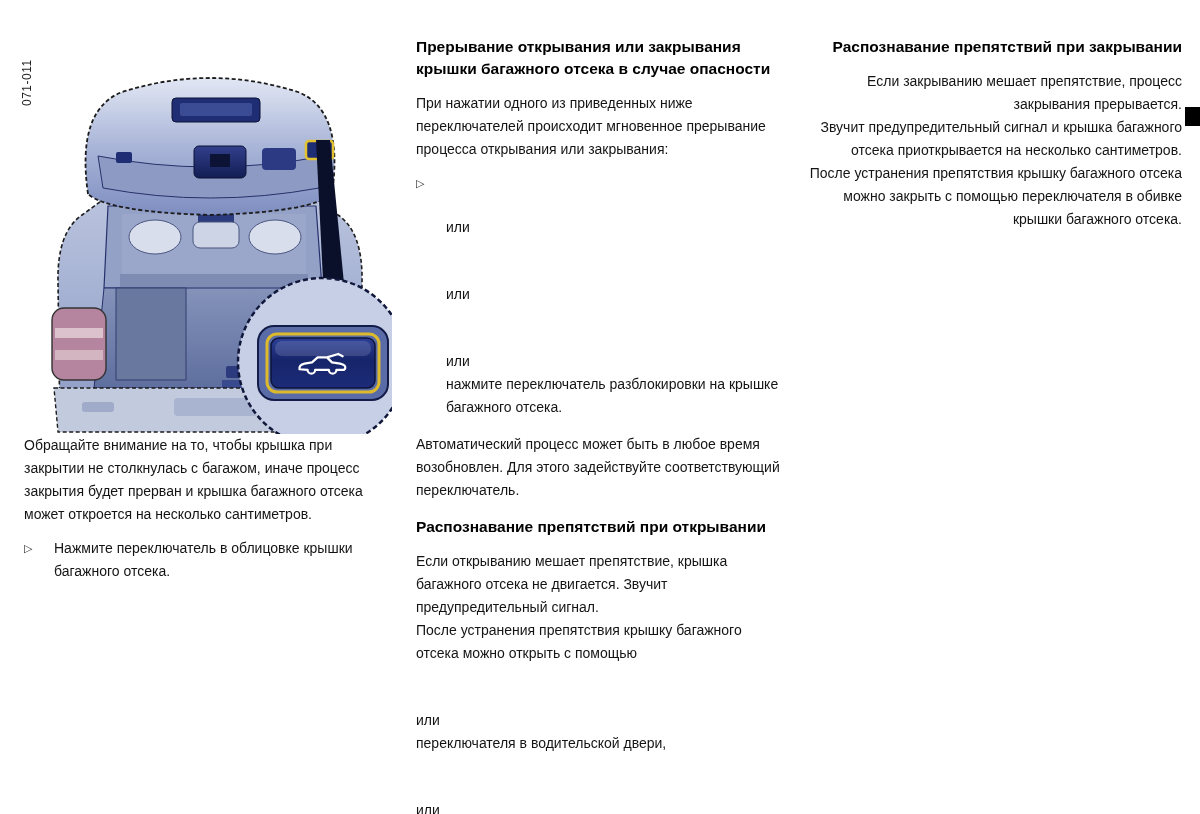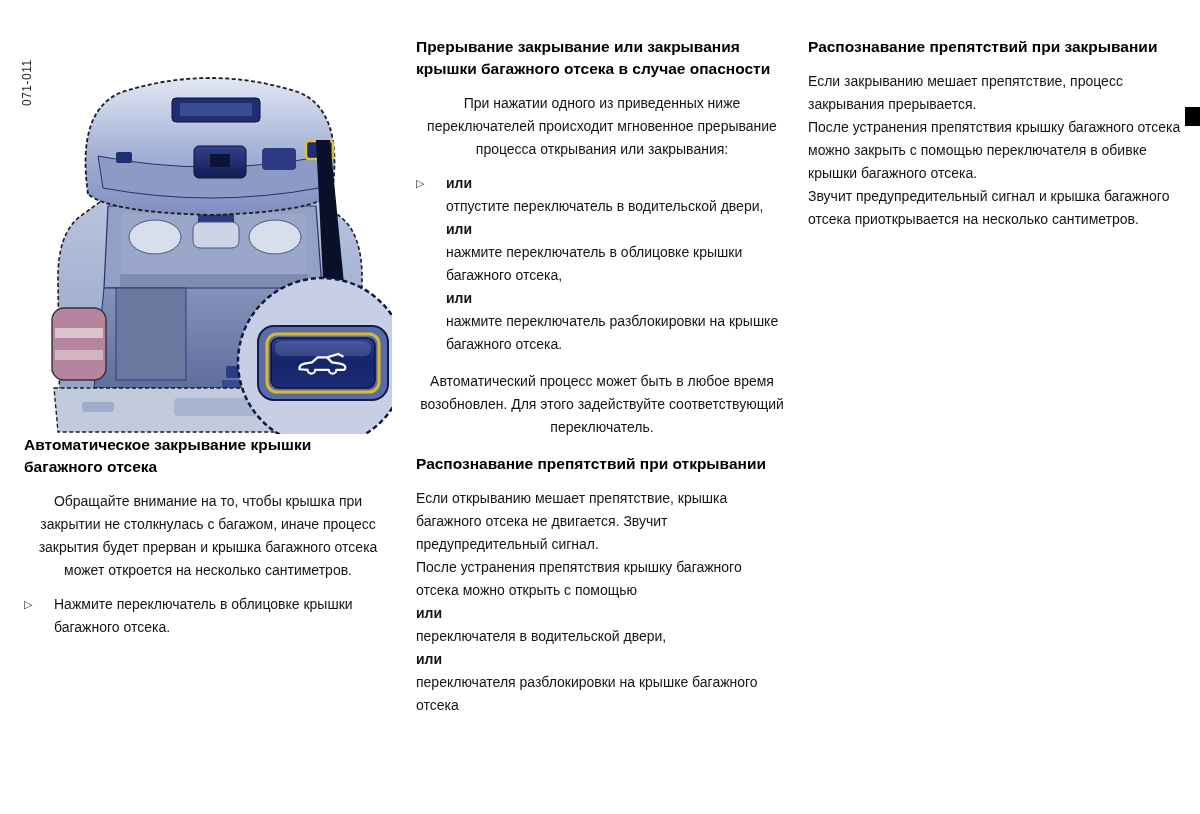--- a/index.html
+++ b/index.html
@@ -123,7 +123,7 @@
   </div>
 
   <div class="col col-mid">
-    <h3>Прерывание закрывание или закрывания крышки багажного отсека в случае опасности</h3>
+    <h3>Прерывание открывания или закрывания крышки багажного отсека в случае опасности</h3>
     <div class="body para">При нажатии одного из приведенных ниже переключателей происходит мгновенное прерывание процесса открывания или закрывания:</div>
 
     <div class="hang">

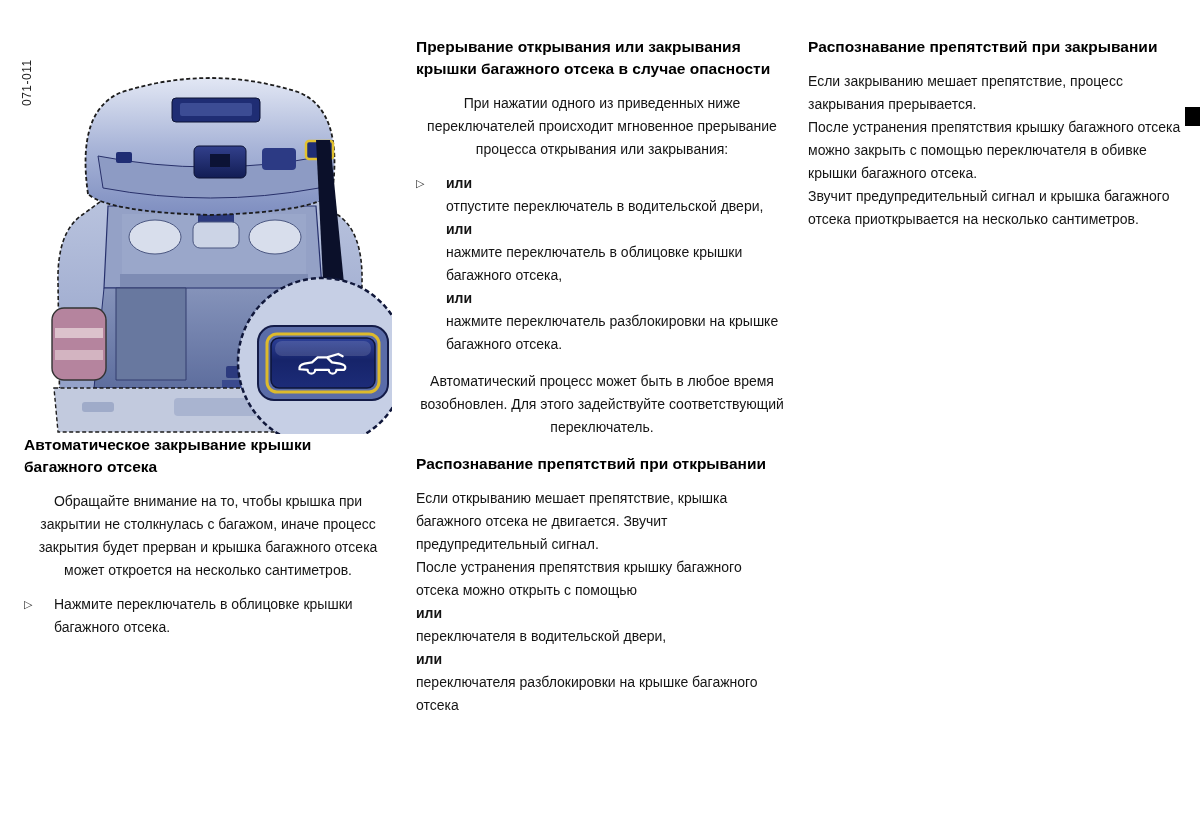--- a/index.html
+++ b/index.html
@@ -10,7 +10,7 @@
   .col{position:absolute;top:36px;}
   .col-left{left:24px;top:434px;width:368px;}
   .col-mid{left:416px;width:372px;}
-  .col-right{left:808px;width:374px;}
+  .col-right{left:808px;width:374px;text-align:right;}
   h3{font-size:15.5px;line-height:22px;margin:0 0 12px 0;font-weight:bold;color:#000;}
   .body,.line{font-size:14px;line-height:23px;}
   .para{margin:0 0 11px 0;text-align:center;}

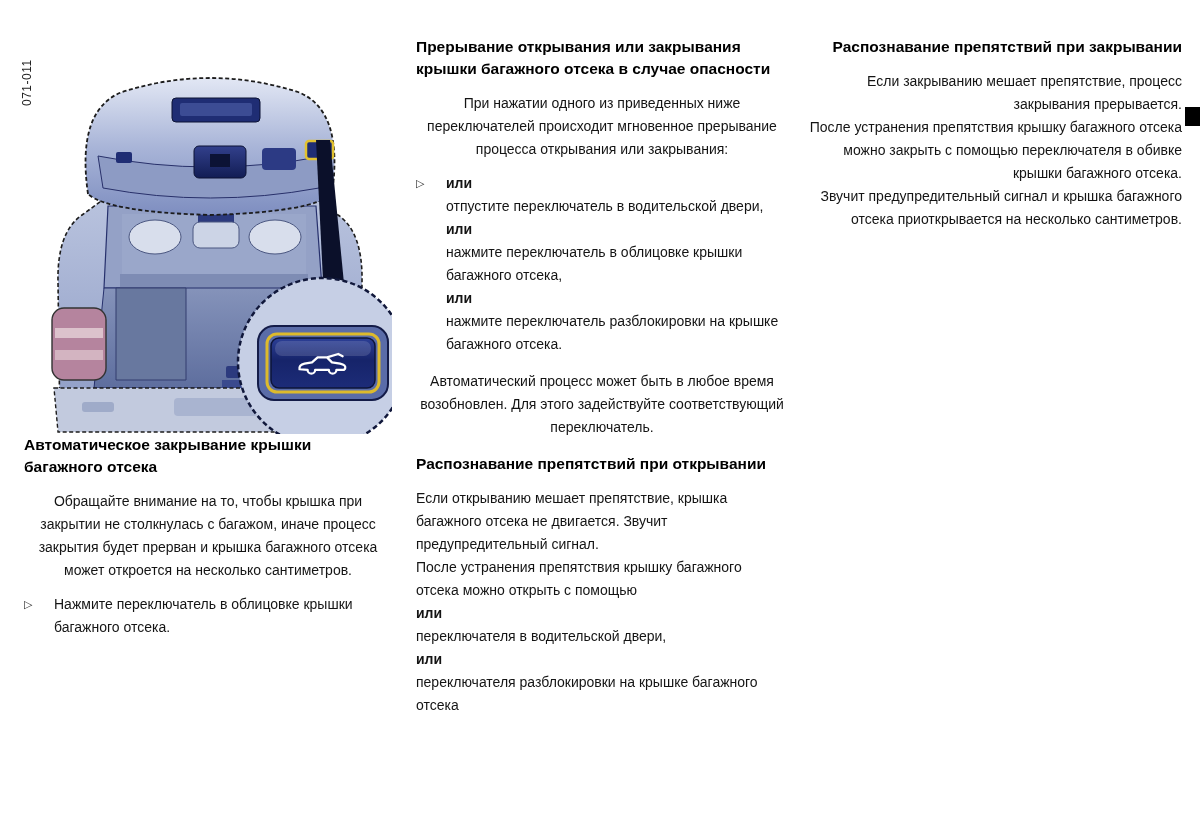--- a/index.html
+++ b/index.html
@@ -13,7 +13,7 @@
   .col-right{left:808px;width:374px;text-align:right;}
   h3{font-size:15.5px;line-height:22px;margin:0 0 12px 0;font-weight:bold;color:#000;}
   .body,.line{font-size:14px;line-height:23px;}
-  .para{margin:0 0 11px 0;text-align:center;}
+  .para{margin:0 0 11px 0;}
   .block{margin:0;}
   .gap-lg{margin-top:4px;}
   .gap-xl{margin-top:14px;}

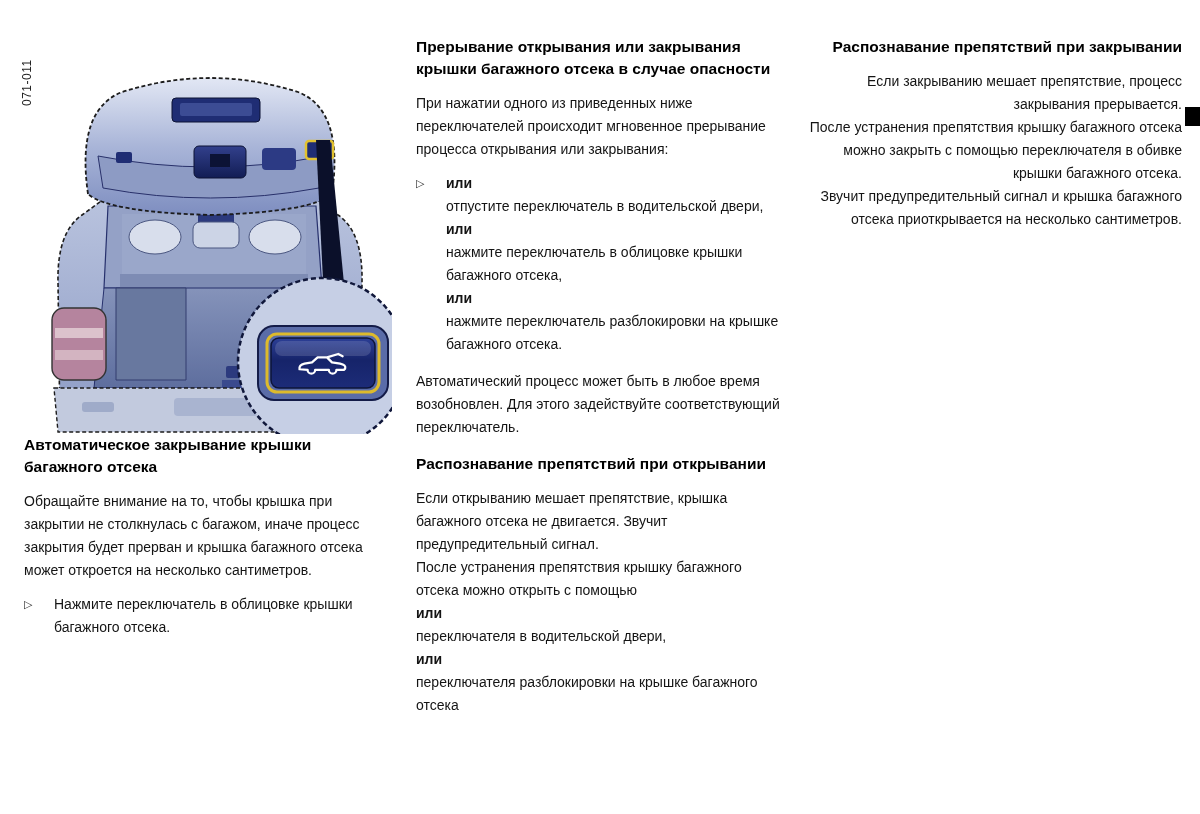--- a/index.html
+++ b/index.html
@@ -154,8 +154,8 @@
   <div class="col col-right">
     <h3>Распознавание препятствий при закрывании</h3>
     <div class="body block">Если закрыванию мешает препятствие, процесс закрывания прерывается.</div>
+    <div class="body block">Звучит предупредительный сигнал и крышка багажного отсека приоткрывается на несколько сантиметров.</div>
     <div class="body block">После устранения препятствия крышку багажного отсека можно закрыть с помощью переключателя в обивке крышки багажного отсека.</div>
-    <div class="body block">Звучит предупредительный сигнал и крышка багажного отсека приоткрывается на несколько сантиметров.</div>
   </div>
 
 </div>

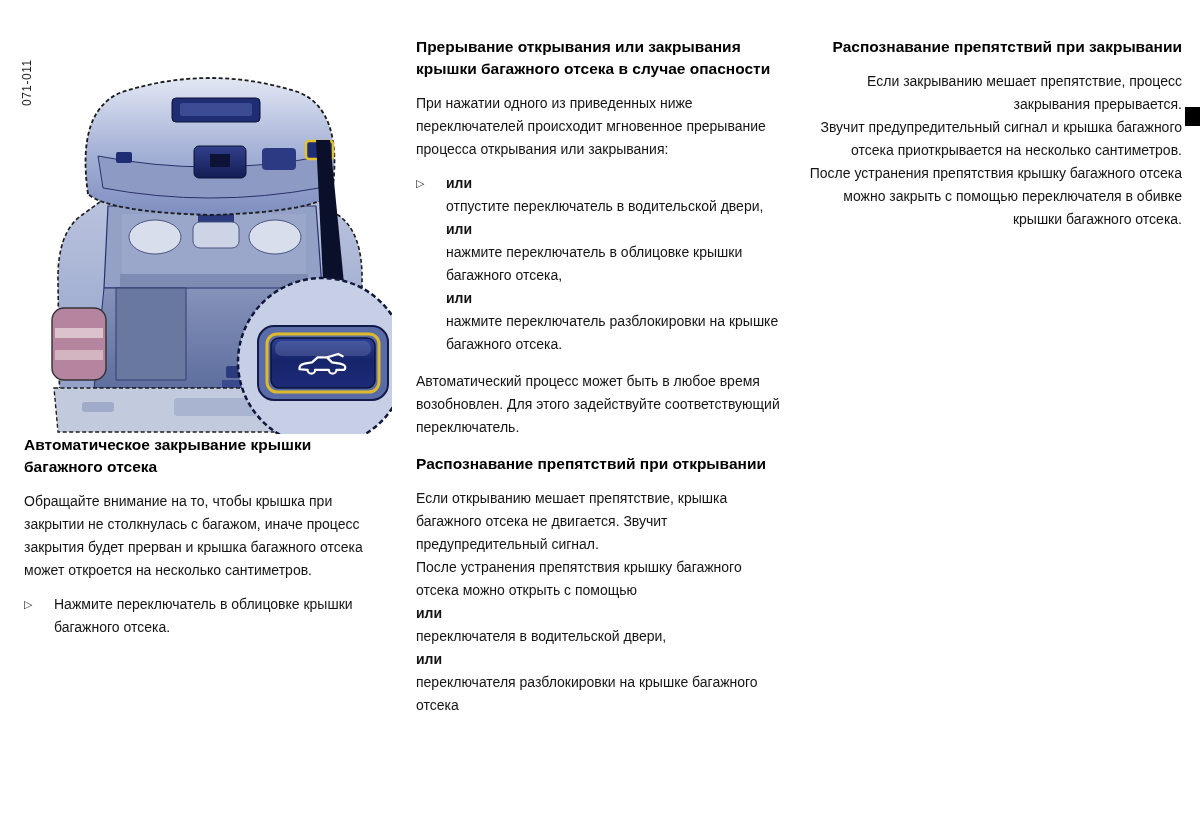--- a/index.html
+++ b/index.html
@@ -17,7 +17,7 @@
   .block{margin:0;}
   .gap-lg{margin-top:4px;}
   .gap-xl{margin-top:14px;}
-  .or{font-weight:bold;}
+  .or{font-weight:normal;margin-top:44px;}
   .hang{display:flex;margin:2px 0 14px 0;}
   .tri{flex:0 0 30px;font-family:"DejaVu Sans",sans-serif;font-size:11px;line-height:23px;color:#222;}
   .hang-body{flex:1;min-width:0;}

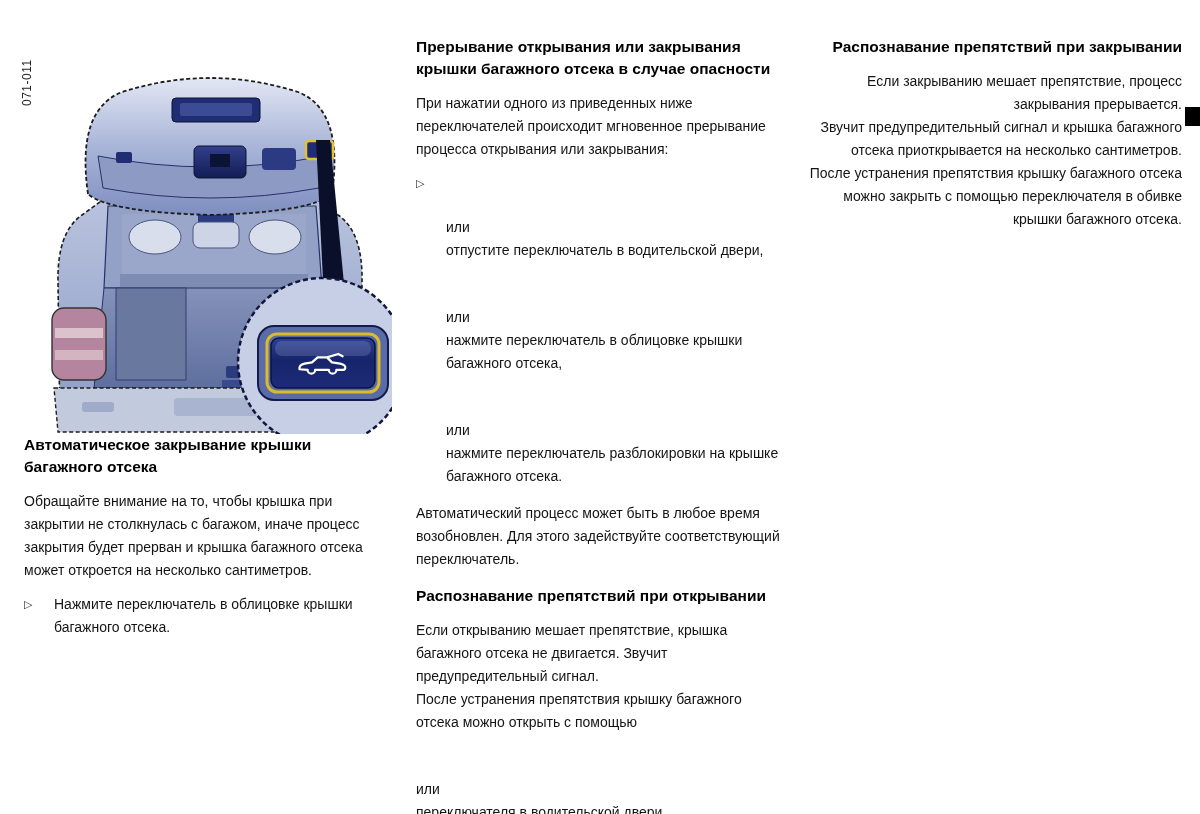--- a/index.html
+++ b/index.html
@@ -130,7 +130,6 @@
       <span class="tri">▷</span>
       <div class="hang-body body">
         <div class="line or">или</div>
-        <div class="line">отпустите переключатель в водительской двери,</div>
         <div class="line or">или</div>
         <div class="line">нажмите переключатель в облицовке крышки багажного отсека,</div>
         <div class="line or">или</div>

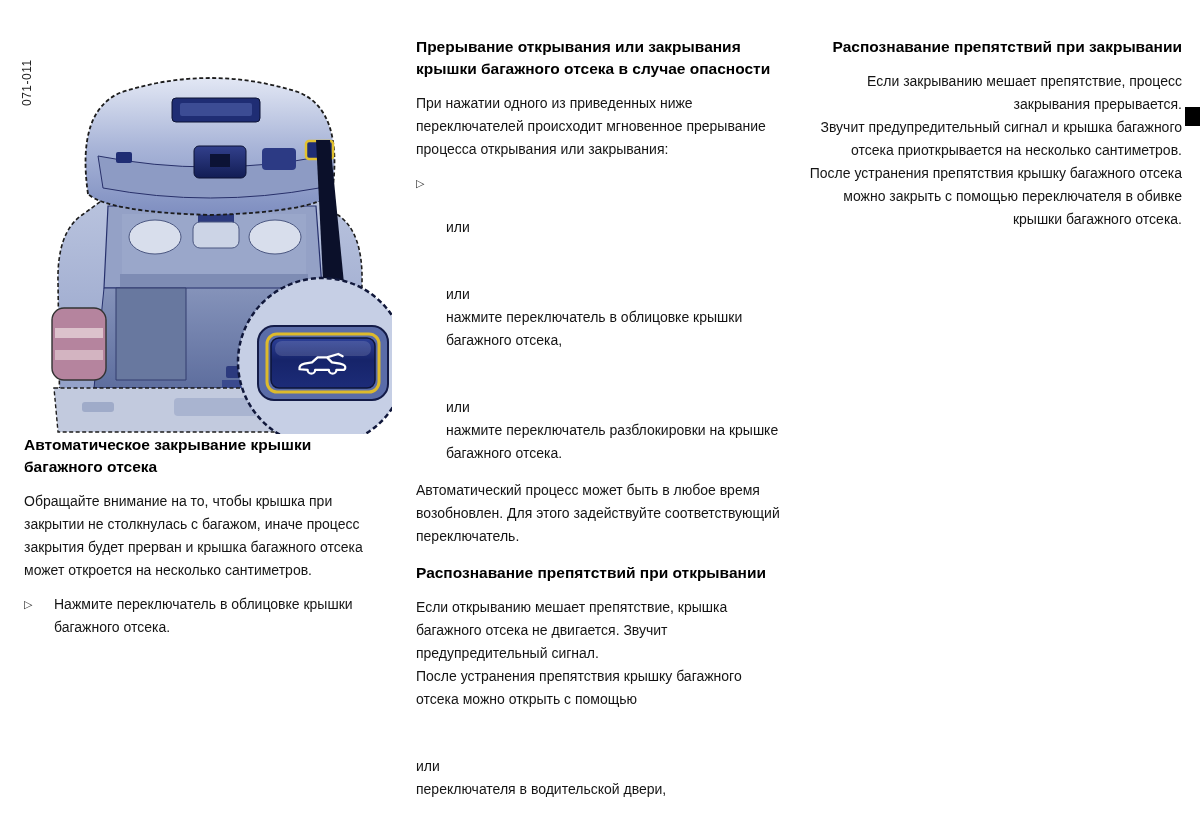--- a/index.html
+++ b/index.html
@@ -131,7 +131,6 @@
       <div class="hang-body body">
         <div class="line or">или</div>
         <div class="line or">или</div>
-        <div class="line">нажмите переключатель в облицовке крышки багажного отсека,</div>
         <div class="line or">или</div>
         <div class="line">нажмите переключатель разблокировки на крышке багажного отсека.</div>
       </div>

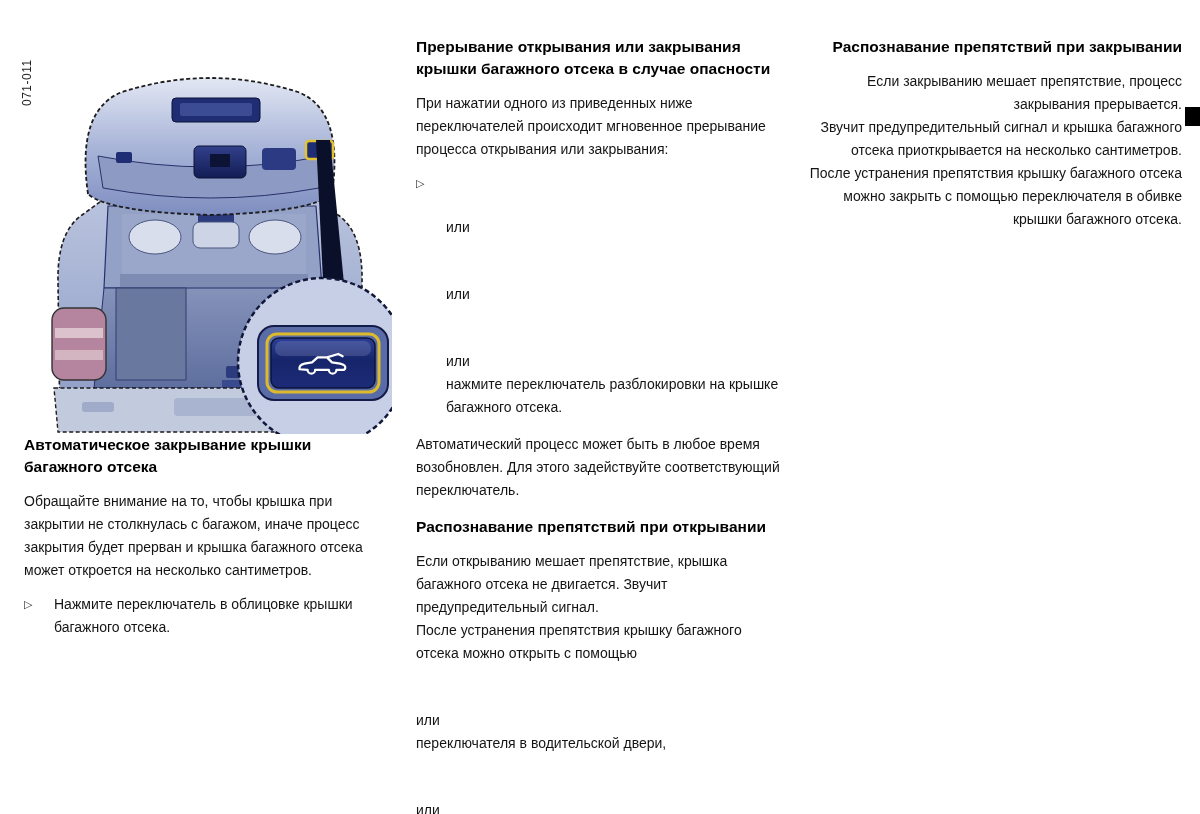--- a/index.html
+++ b/index.html
@@ -114,7 +114,6 @@
   </div>
 
   <div class="col col-left">
-    <h3>Автоматическое закрывание крышки багажного отсека</h3>
     <div class="body para">Обращайте внимание на то, чтобы крышка при закрытии не столкнулась с багажом, иначе процесс закрытия будет прерван и крышка багажного отсека может откроется на несколько сантиметров.</div>
     <div class="hang">
       <span class="tri">▷</span>

